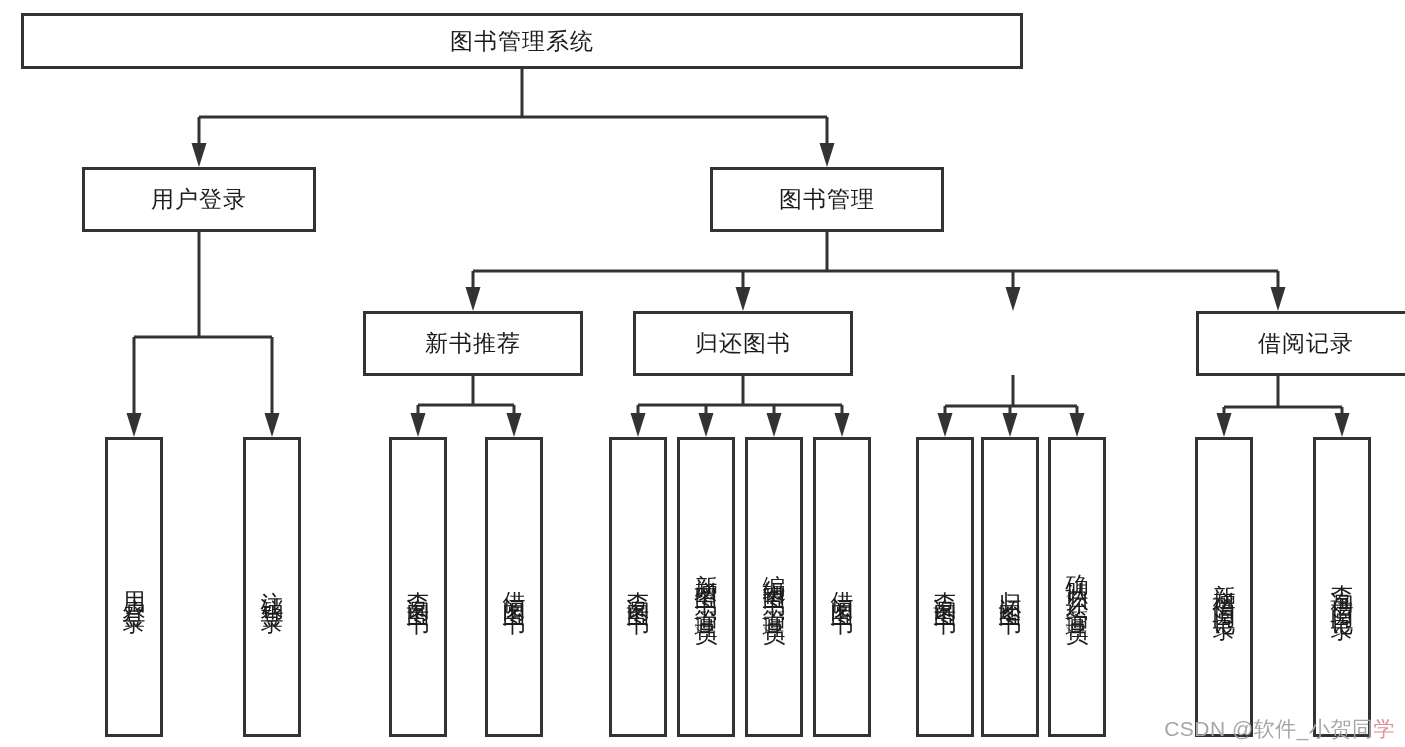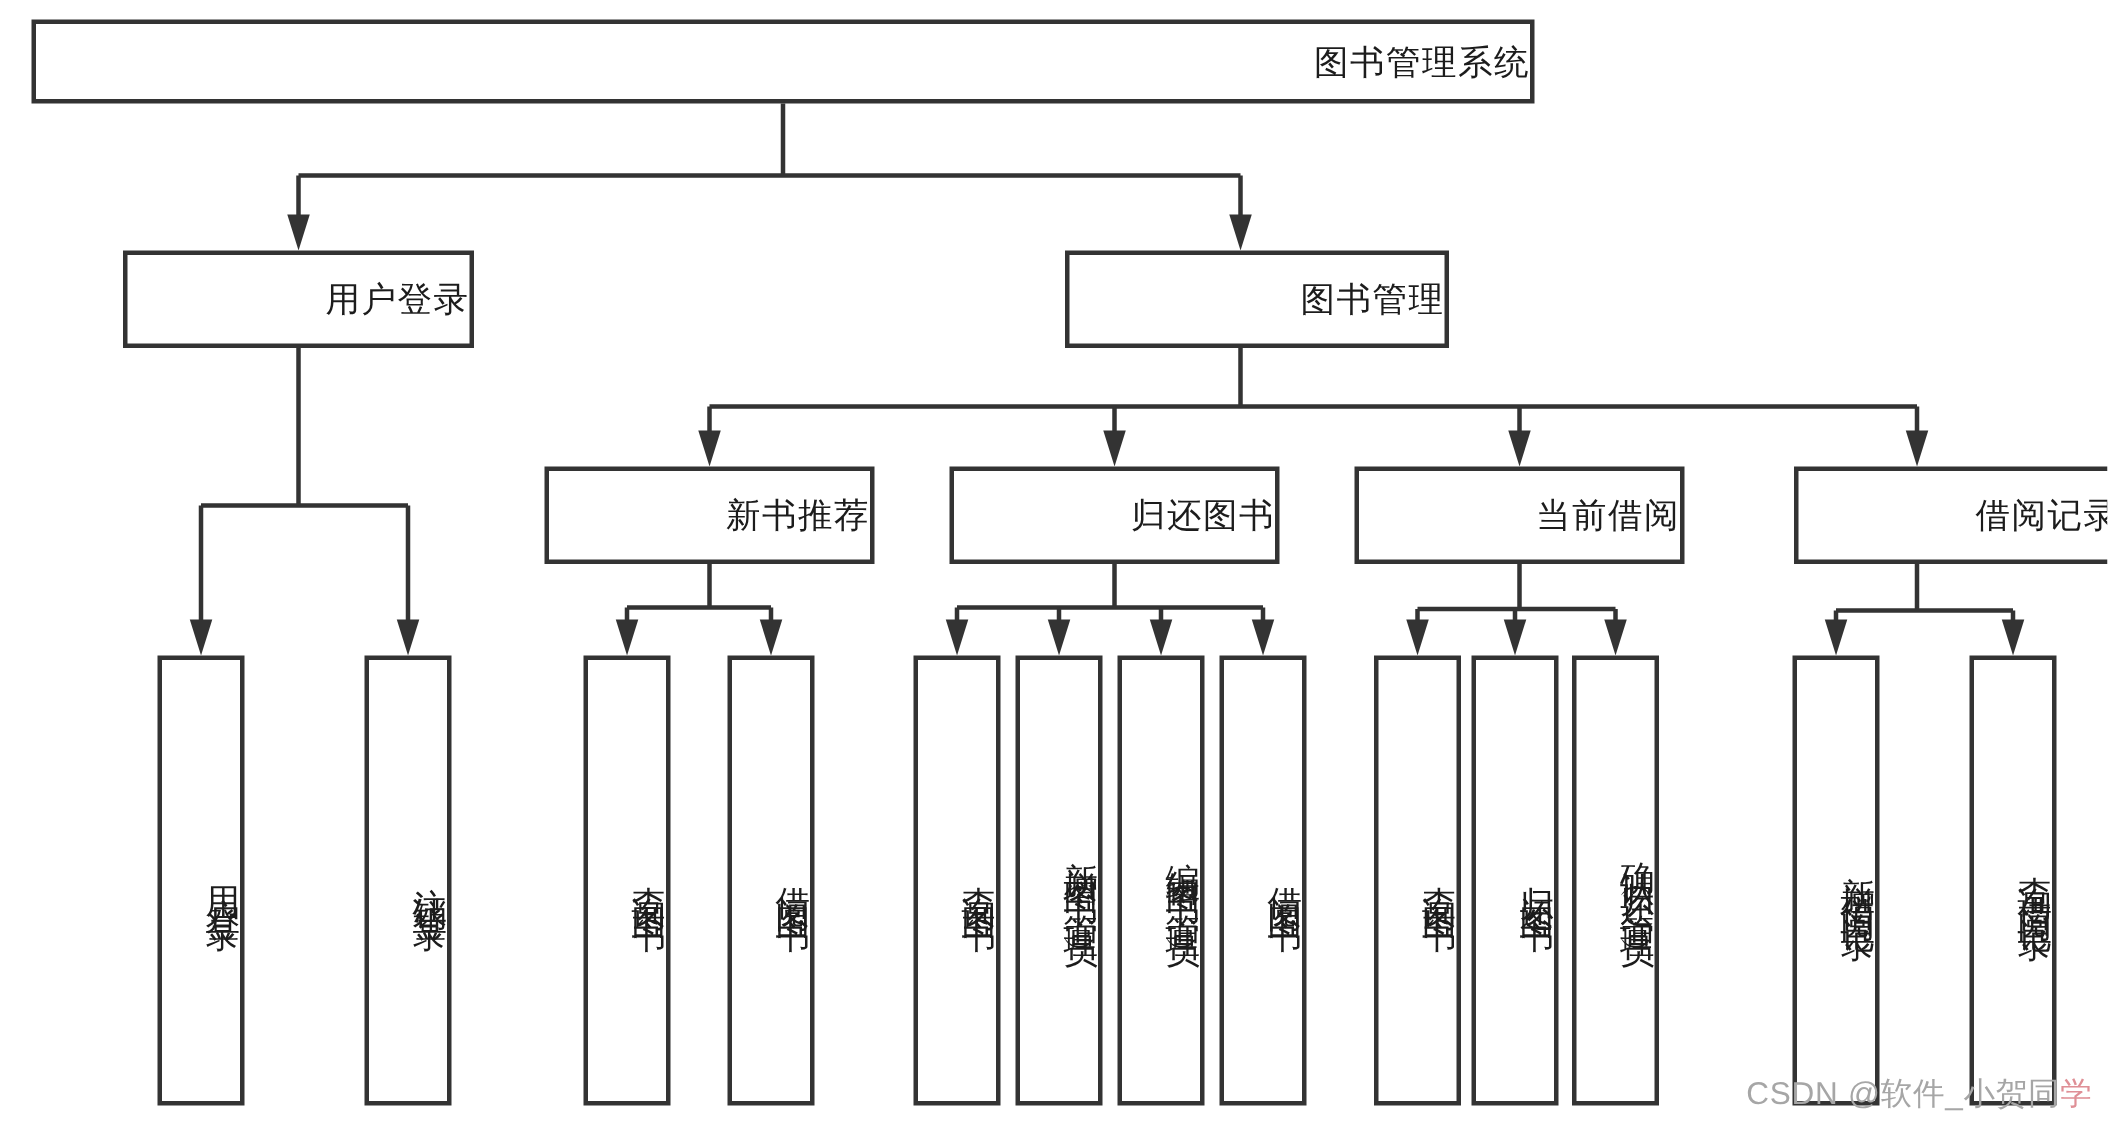--- a/index.html
+++ b/index.html
@@ -10,7 +10,7 @@
   .wires{position:absolute;left:0;top:0;width:1405px;height:747px;}
   .node{
     position:absolute;box-sizing:border-box;border:3px solid #333333;
-    background:#ffffff;display:flex;align-items:center;justify-content:flex-end;
+    background:#ffffff;display:flex;align-items:center;justify-content:center;
     color:#1c1c1c;
   }
   .h{font-size:23px;letter-spacing:1px;}

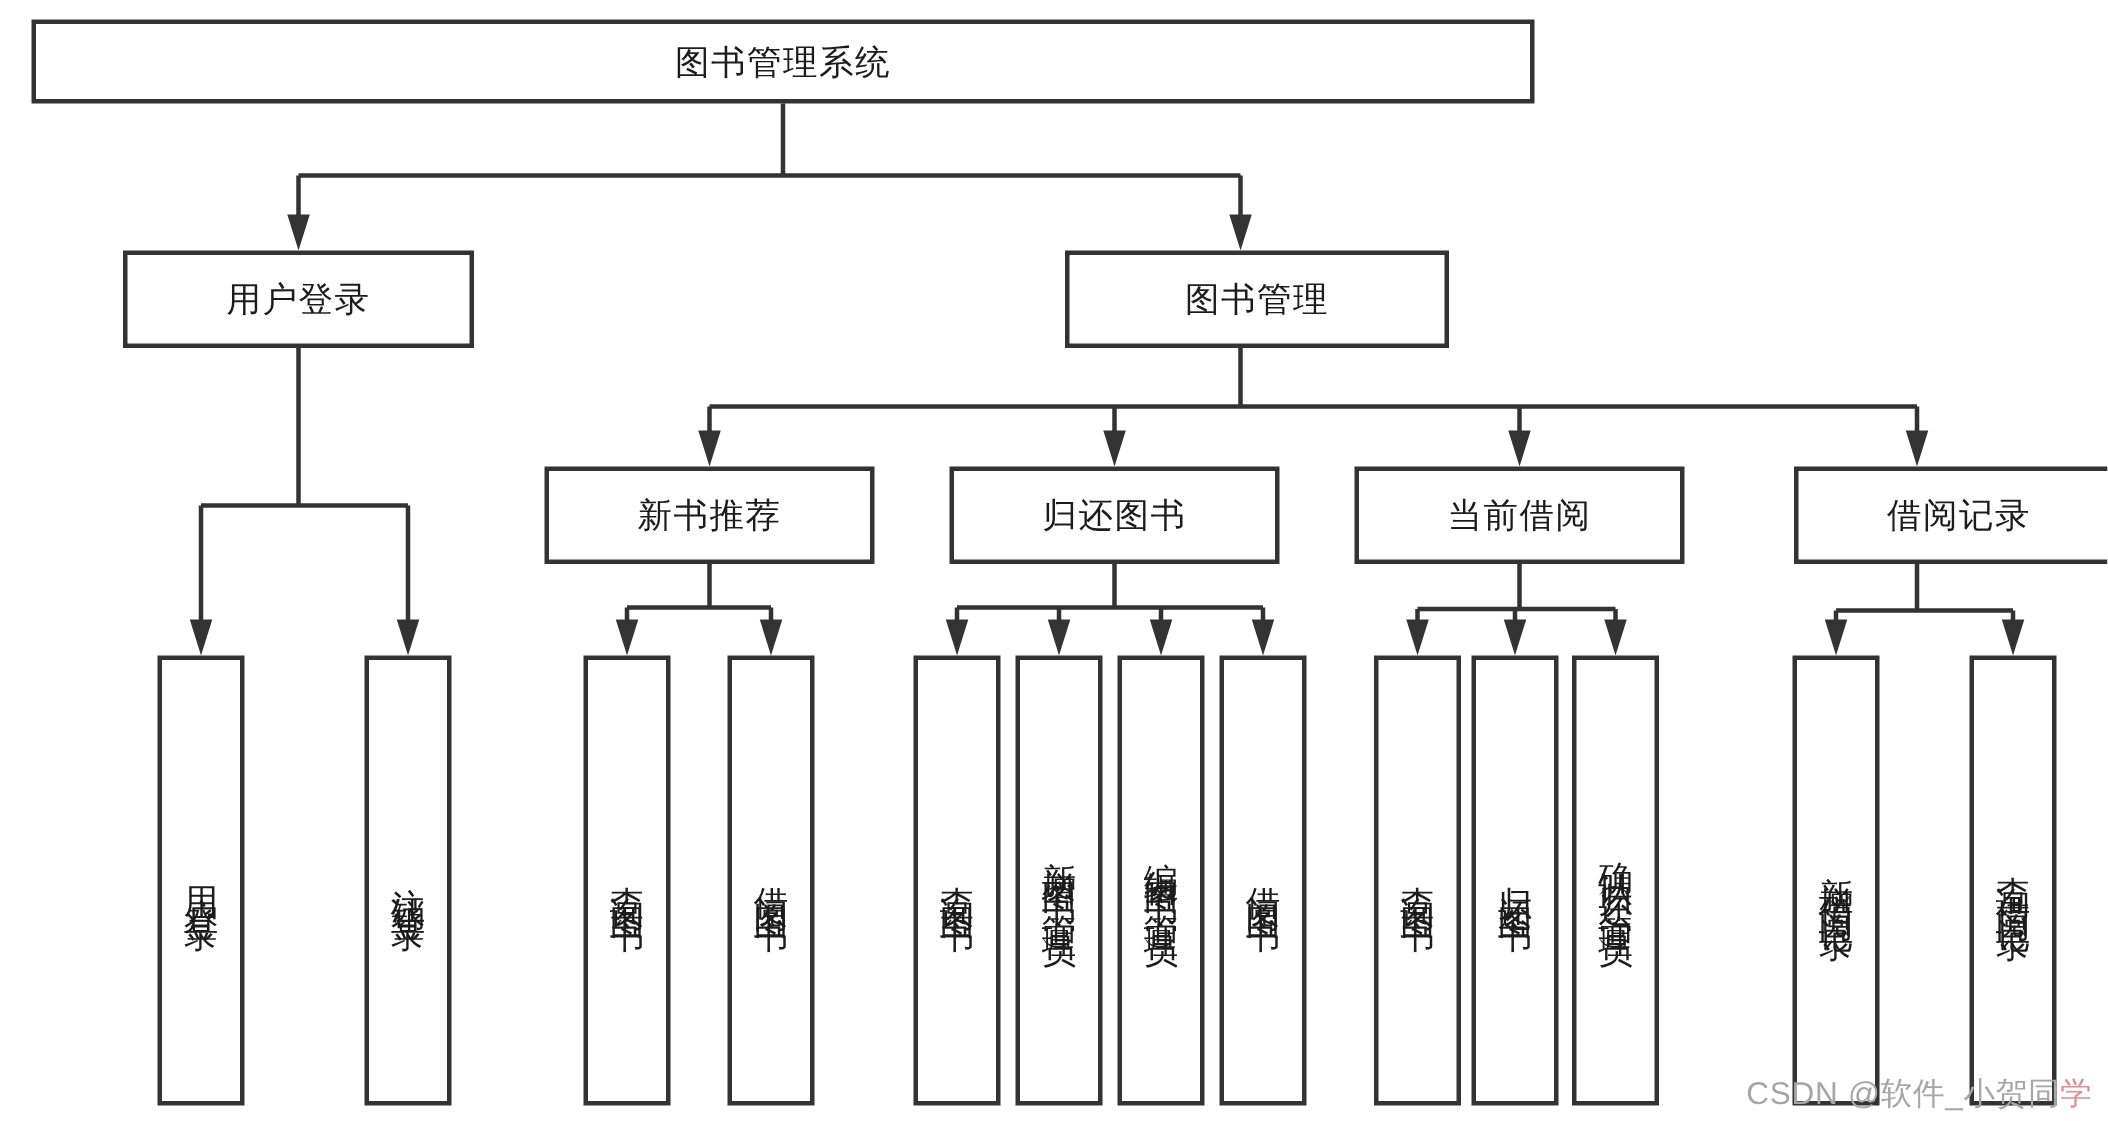--- a/index.html
+++ b/index.html
@@ -70,7 +70,7 @@
   <div class="node h" style="left:82px;top:167px;width:234px;height:65px">
     <span>用户登录</span>
   </div>
-  <div class="node h" style="left:710px;top:167px;width:256px;height:65px">
+  <div class="node h" style="left:710px;top:167px;width:234px;height:65px">
     <span>图书管理</span>
   </div>
 

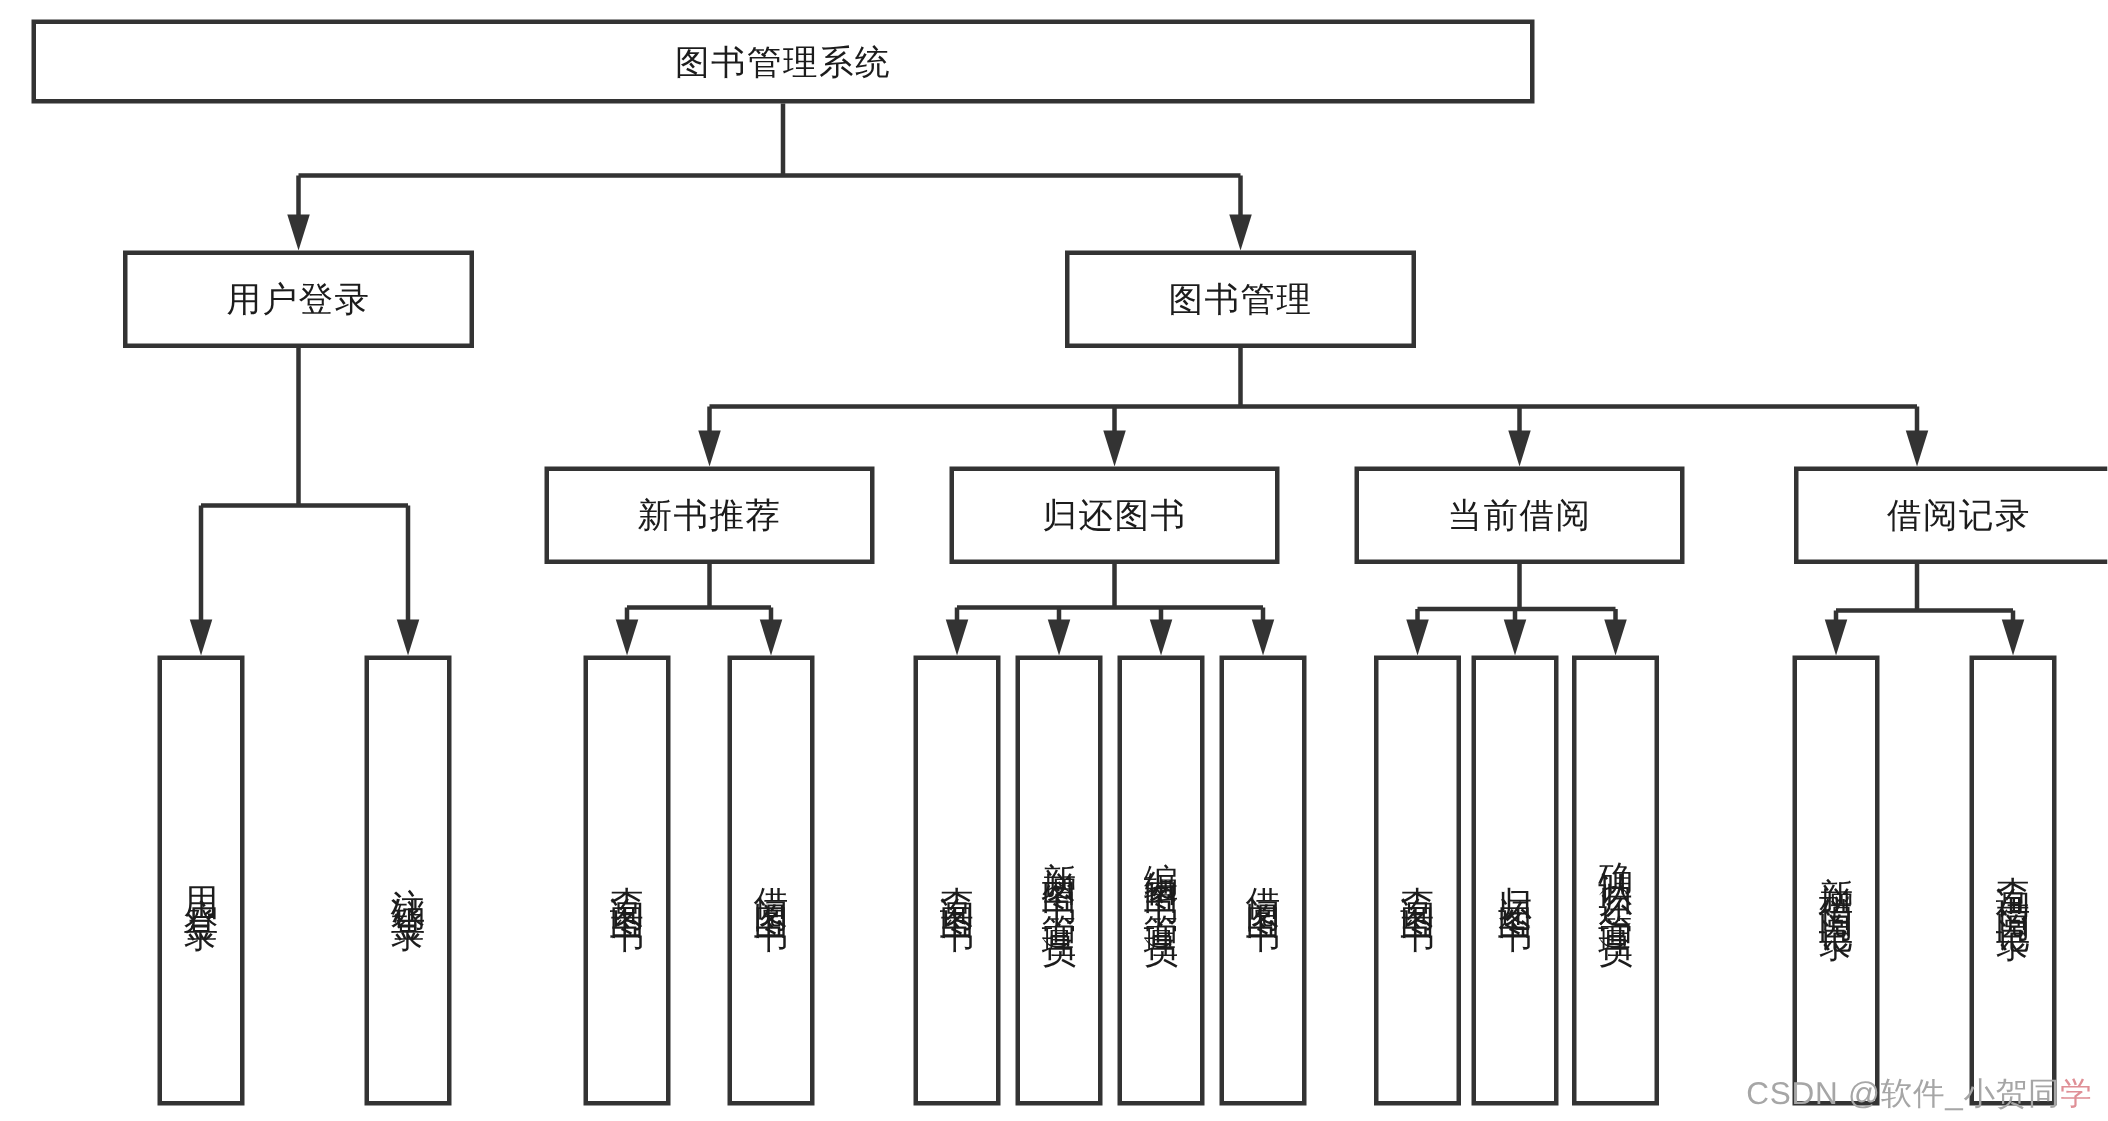--- a/index.html
+++ b/index.html
@@ -80,9 +80,6 @@
   <div class="node h" style="left:633px;top:311px;width:220px;height:65px">
     <span>归还图书</span>
   </div>
-  <div class="node h" style="left:903px;top:311px;width:220px;height:65px">
-    <span>当前借阅</span>
-  </div>
   <div class="node h" style="left:1196px;top:311px;width:220px;height:65px">
     <span>借阅记录</span>
   </div>

